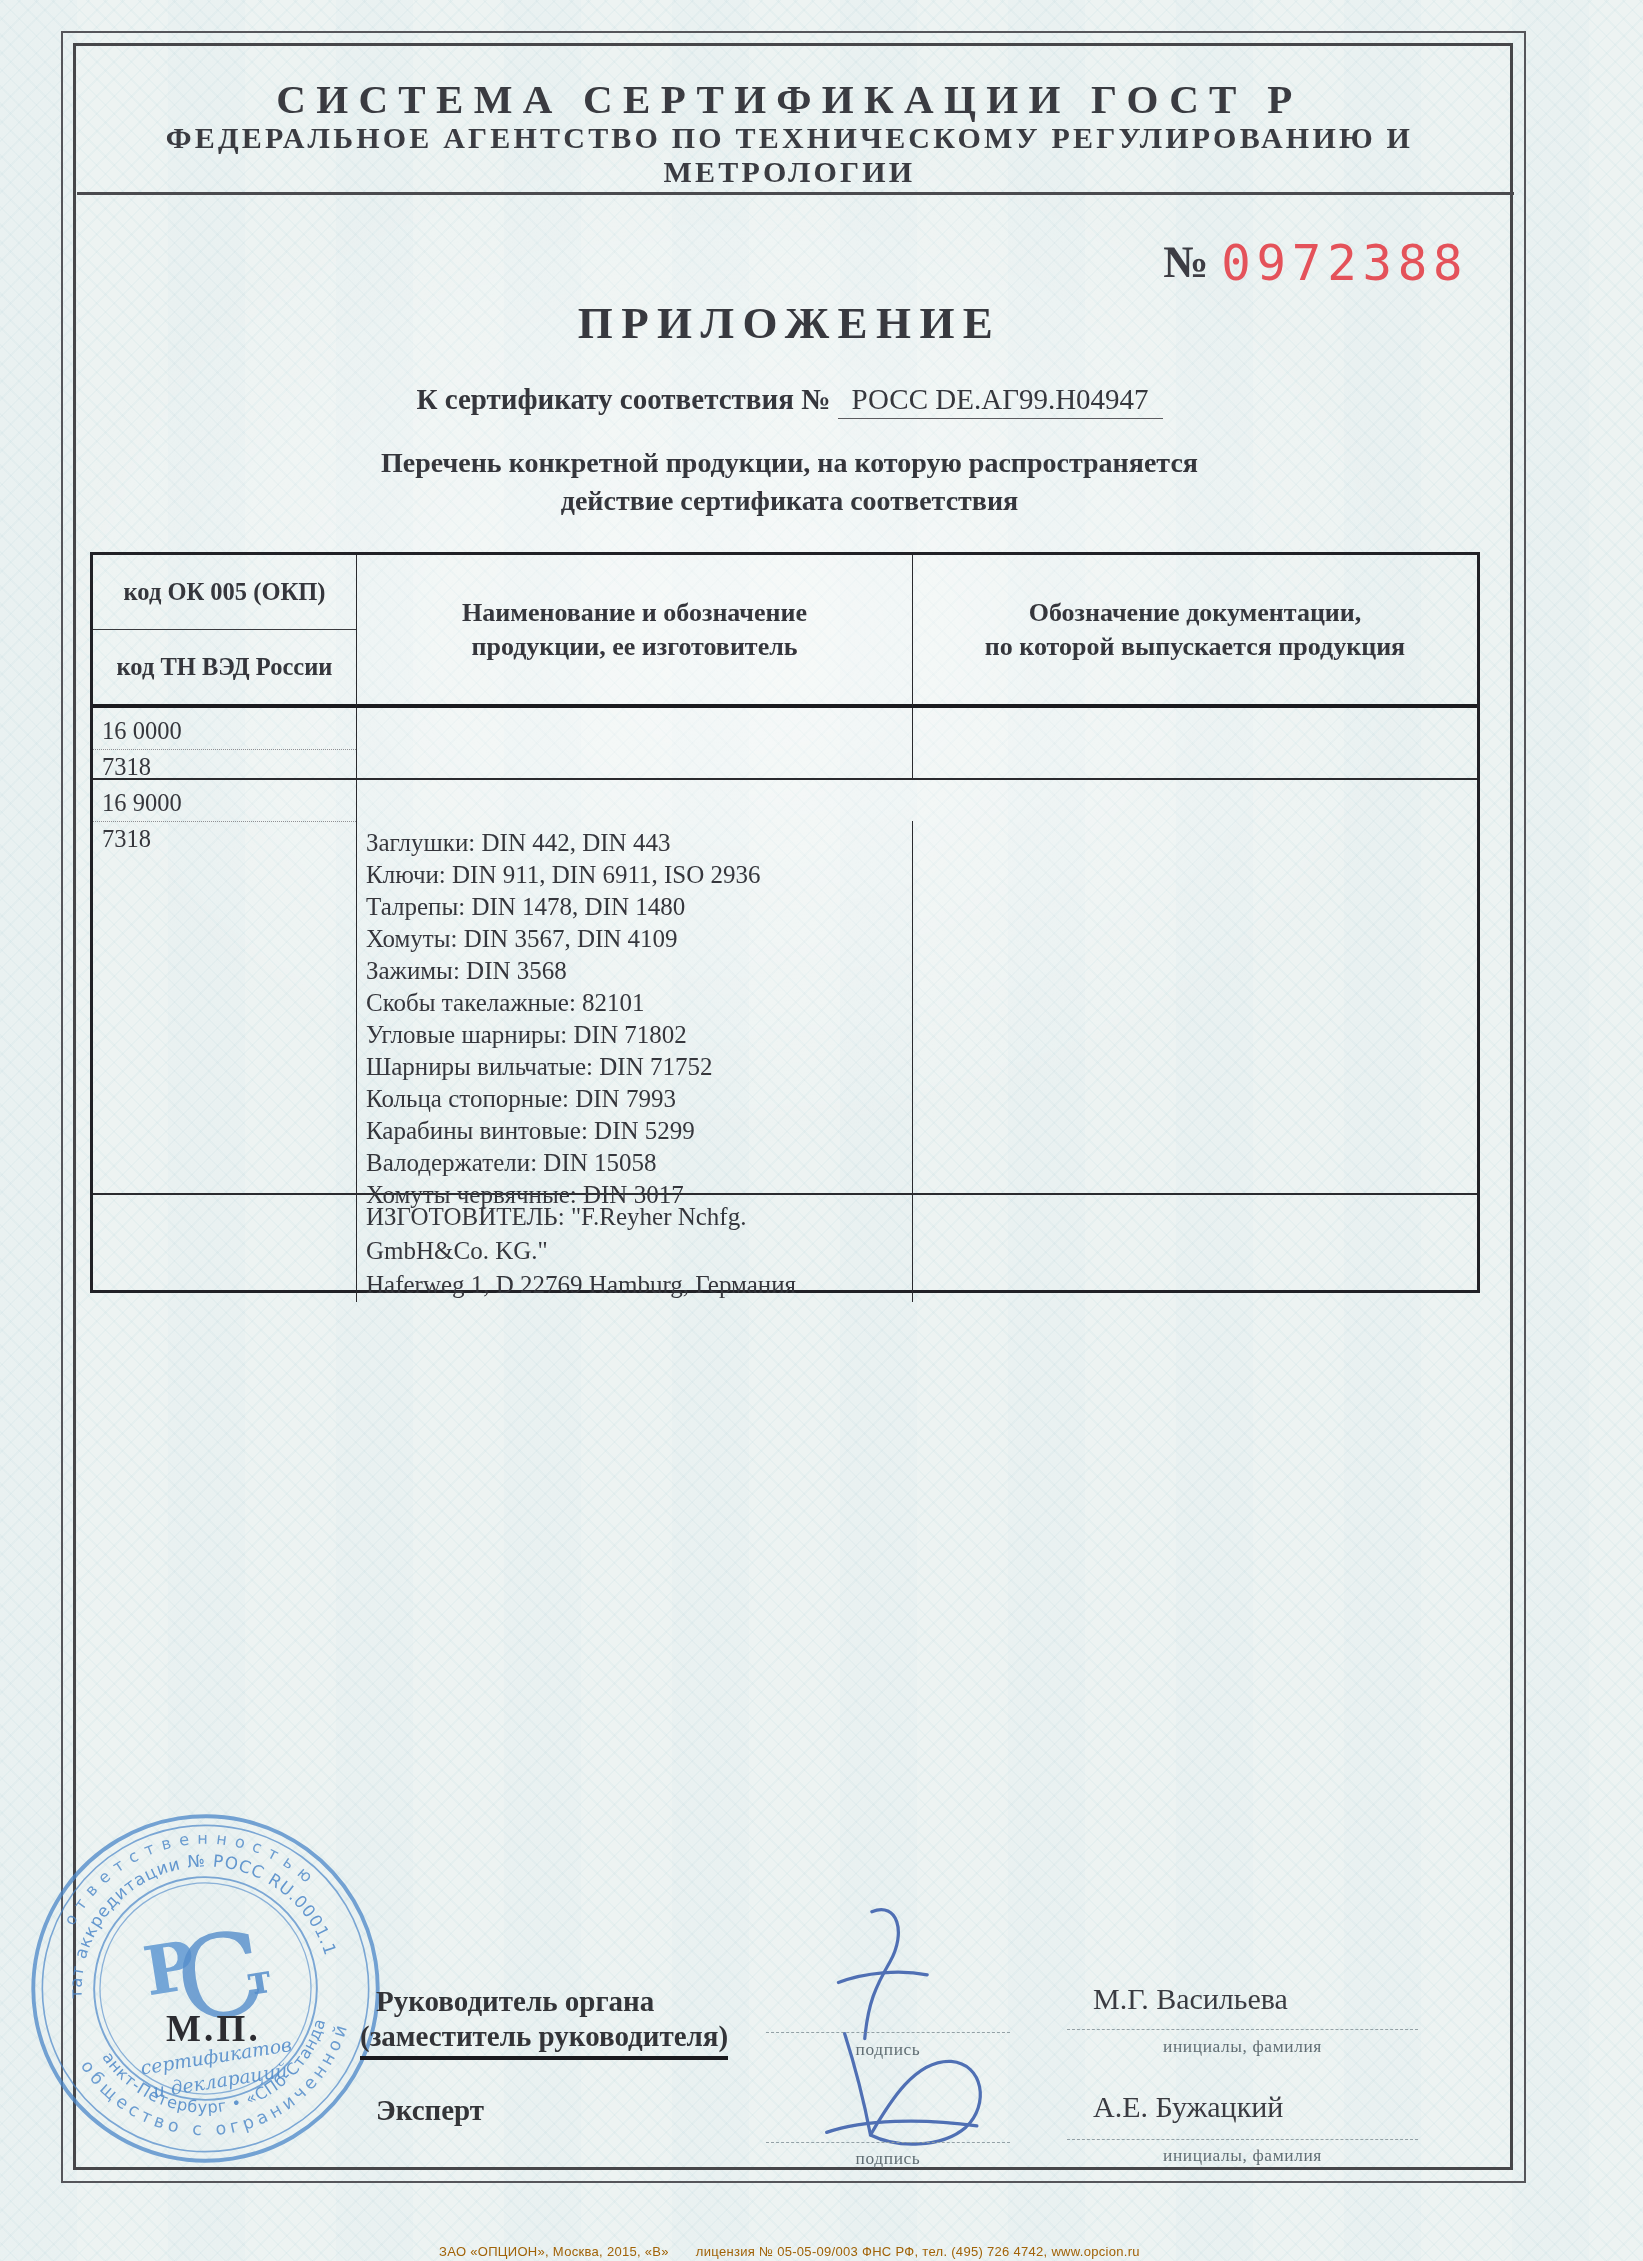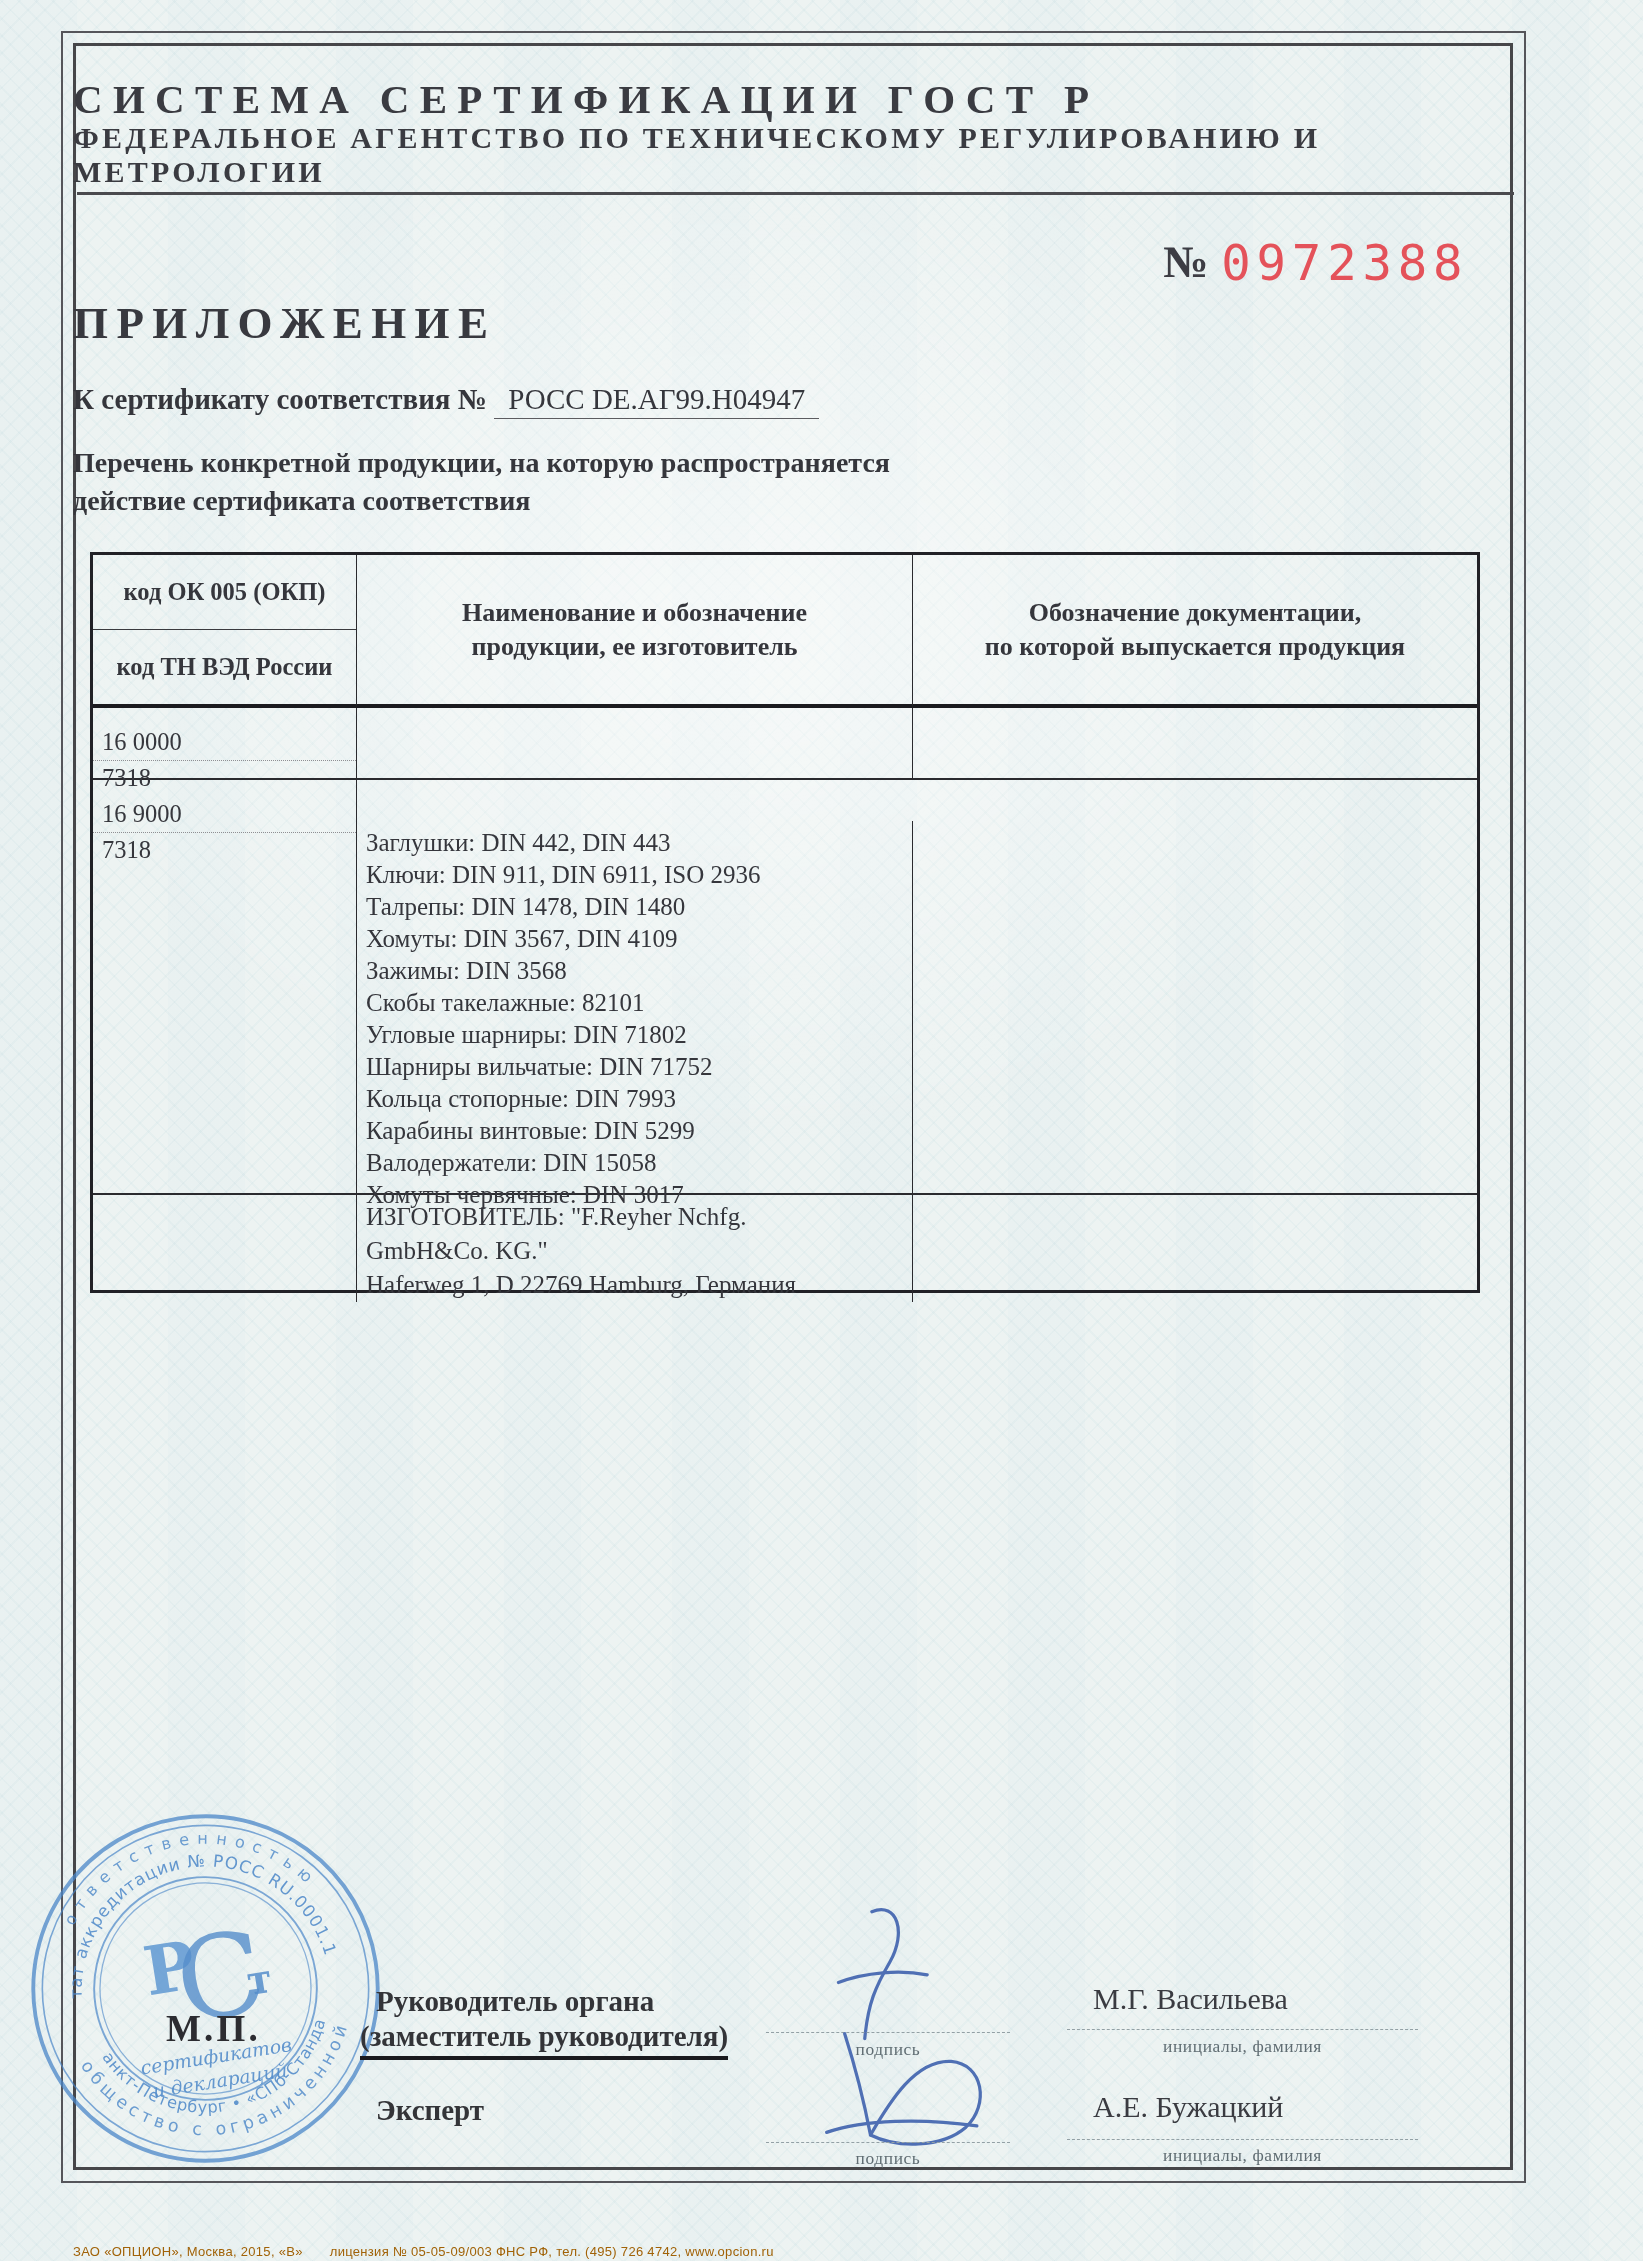--- a/index.html
+++ b/index.html
@@ -14,7 +14,7 @@
       repeating-linear-gradient(90deg, rgba(198,226,236,0.10) 0 77px, rgba(255,255,255,0) 77px 168px);
   }
   .abs{position:absolute;}
-  .ctr{left:73px;width:1433px;}
+  .ctr{left:73px;width:1433px;text-align:center;}
   
   .frame-outer{left:61px;top:31px;width:1465px;height:2152px;border:2.6px solid #55555a;box-sizing:border-box;}
   .frame-inner{left:73px;top:43px;width:1440px;height:2127px;border:3.2px solid #464649;box-sizing:border-box;}

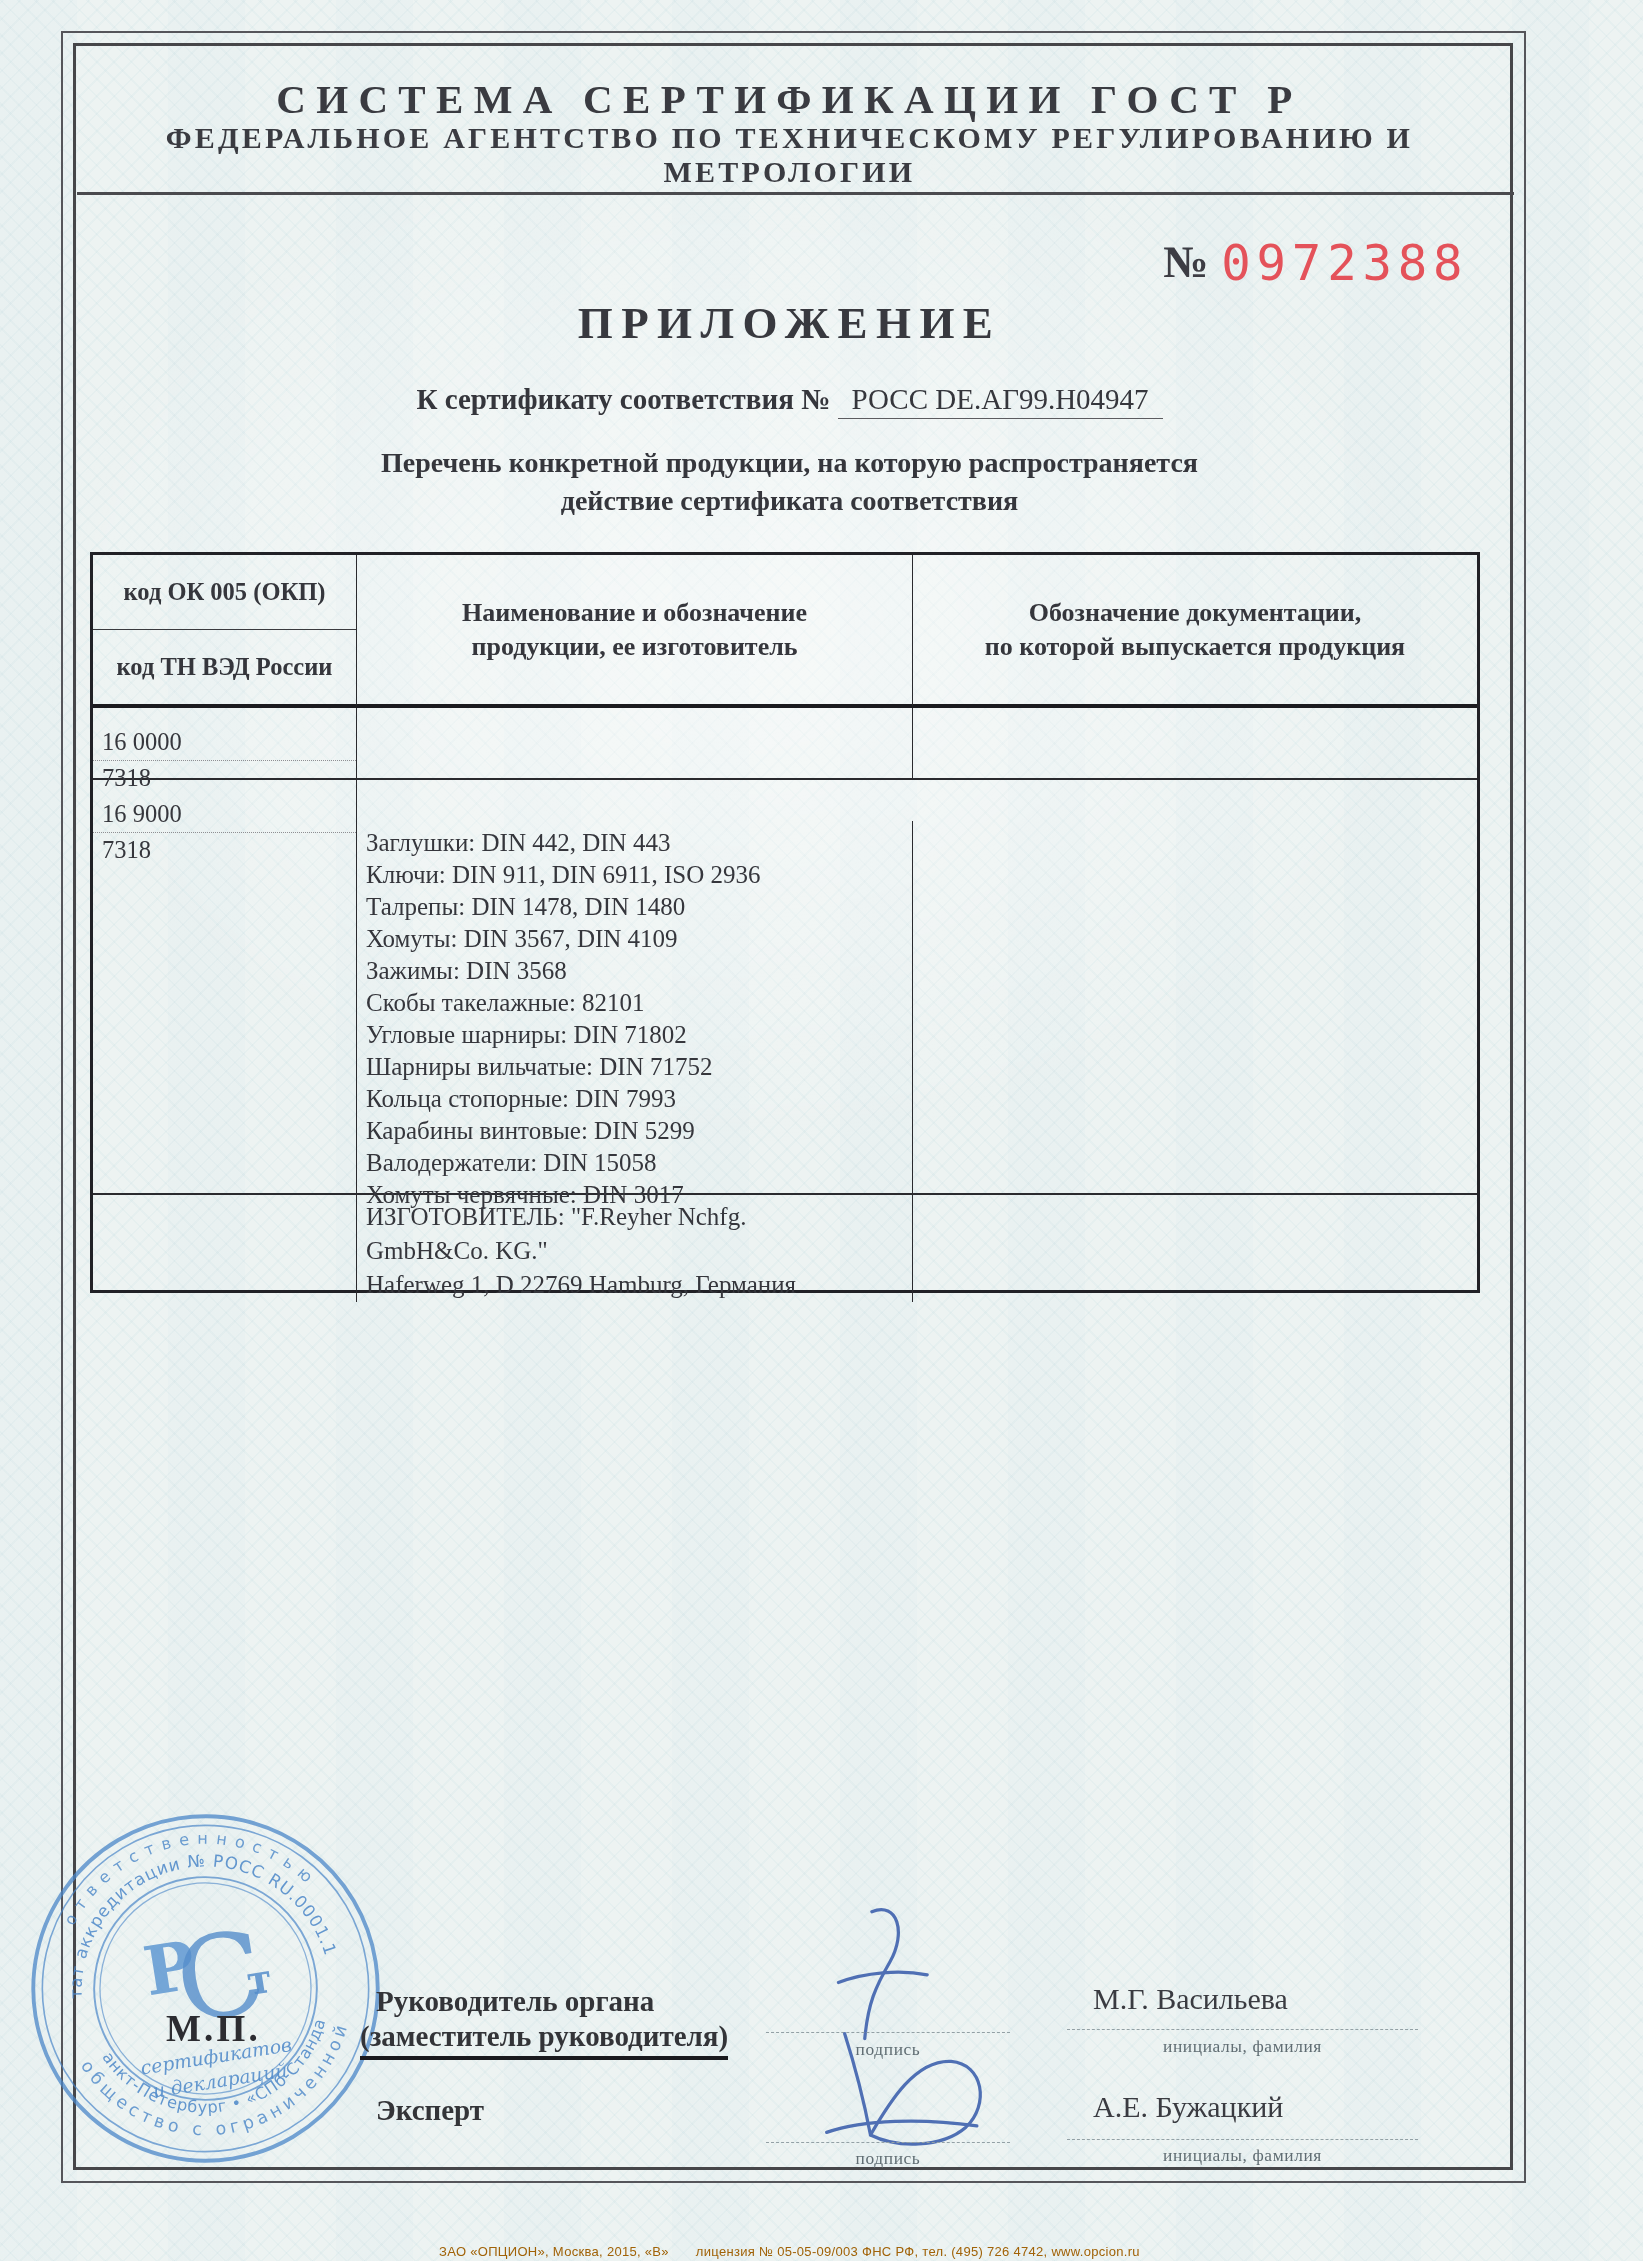--- a/index.html
+++ b/index.html
@@ -44,7 +44,7 @@
   .c1split{display:flex;flex-direction:column;padding:0;}
   .c1split .half{flex:1;display:flex;align-items:center;justify-content:center;font-size:24.5px;font-weight:600;}
   .c1split .half.first{border-bottom:1.9px solid #3a3a3e;}
-  .codecell{padding-top:18px;font-size:24.5px;}
+  .codecell{padding-top:7px;font-size:24.5px;}
   .codecell .code{padding-left:9px;line-height:31px;}
   .dotline{border-bottom:1.9px dotted #8f8f93;margin:2.6px 0 1.3px 0;}
   .prodcell{padding:6.4px 3.9px 0 9px;margin-top:41px;}

